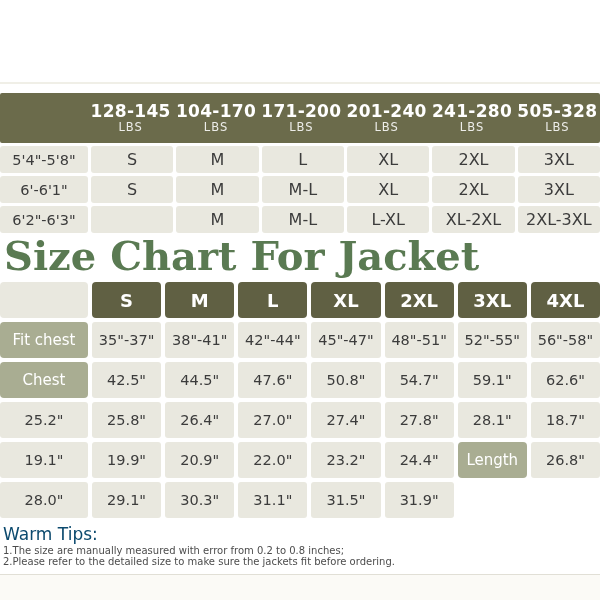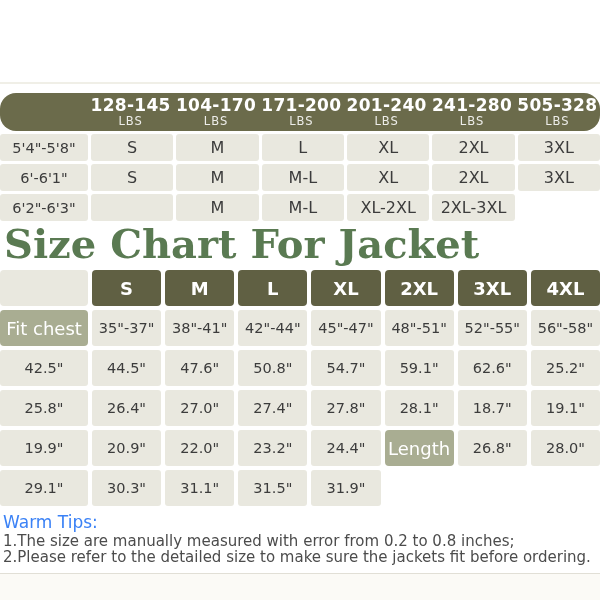--- a/index.html
+++ b/index.html
@@ -18,7 +18,7 @@
   .t1 { margin-top:9px; display:flex; flex-direction:column; gap:3px; }
   .t1-head {
     display:grid; grid-template-columns:88px repeat(6,1fr);
-    background:var(--olive1,#6b6b4b); border-radius:16px; height:38px;
+    background:var(--olive1,#6b6b4b); border-radius:2px; height:50px;
   }
   .t1h { display:flex; flex-direction:column; align-items:center; justify-content:center; line-height:1.05; }
   .t1h-range { color:#fff; font-weight:bold; font-size:17px; letter-spacing:.3px; }

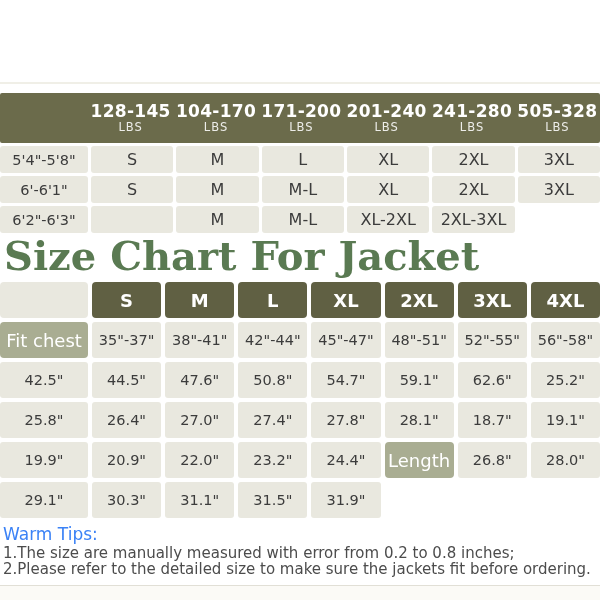--- a/index.html
+++ b/index.html
@@ -128,6 +128,7 @@
       <div class="cell size-cell"></div>
       <div class="cell size-cell">M</div>
       <div class="cell size-cell">M-L</div>
+      <div class="cell size-cell">L-XL</div>
       <div class="cell size-cell">XL-2XL</div>
       <div class="cell size-cell">2XL-3XL</div>
     </div>

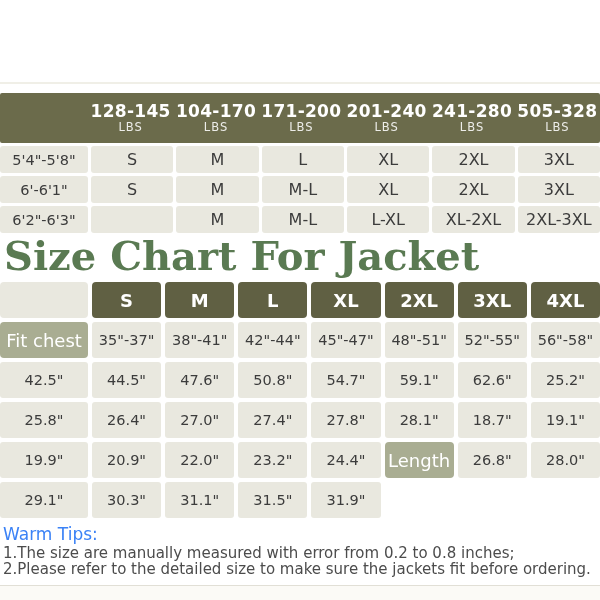--- a/index.html
+++ b/index.html
@@ -52,7 +52,7 @@
   .t2label {
     background:var(--sage,#a9ad92); border-radius:4px;
     display:flex; align-items:center; justify-content:center;
-    color:#fff; font-size:18px;
+    color:#fff; font-size:15px;
   }
   .cell2 {
     background:var(--cellBg,#e9e8df); border-radius:3px;

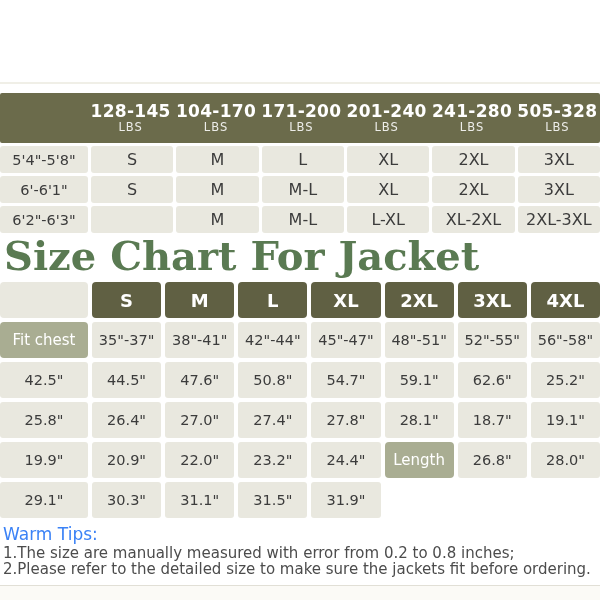--- a/index.html
+++ b/index.html
@@ -155,6 +155,7 @@
     <div class="cell2">52"-55"</div>
     <div class="cell2">56"-58"</div>
 
+    <div class="t2label">Chest</div>
     <div class="cell2">42.5"</div>
     <div class="cell2">44.5"</div>
     <div class="cell2">47.6"</div>

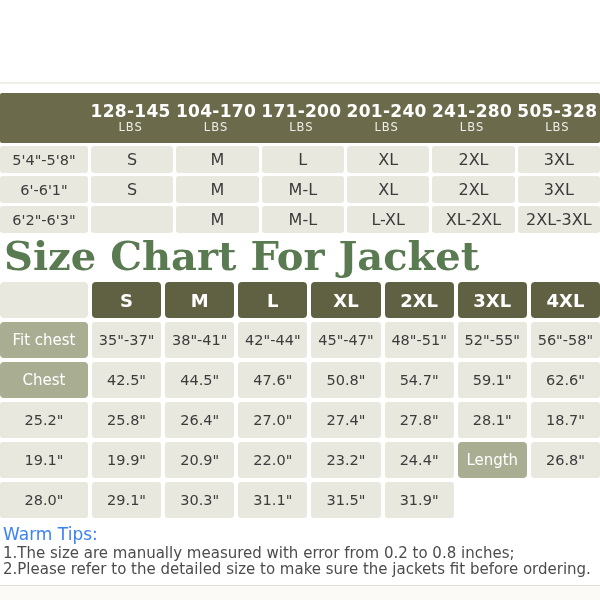--- a/index.html
+++ b/index.html
@@ -62,7 +62,7 @@
 
   
   .tips { margin:7px 0 0 3px; }
-  .tips-heading { font-size:17px; font-weight:500; color:#3b82f6; line-height:1.15; }
+  .tips-heading { font-size:17px; font-weight:500; color:#0c4a6e; line-height:1.15; }
   .tips-line { font-size:15px; color:#4c4c4c; line-height:1.12; }
 
   

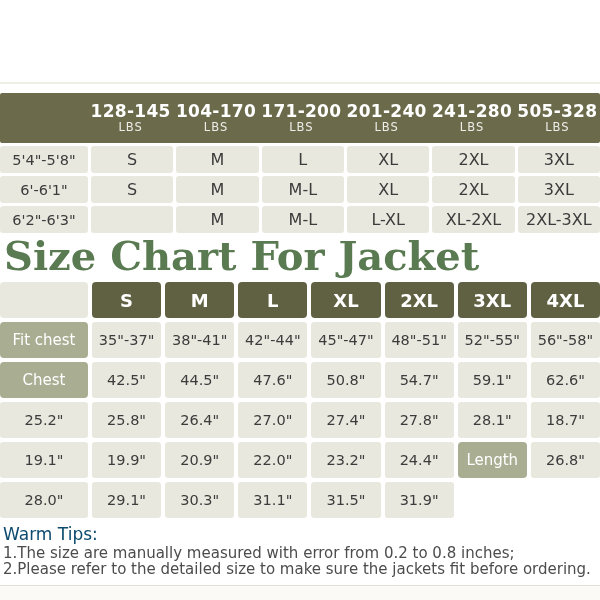--- a/index.html
+++ b/index.html
@@ -63,7 +63,7 @@
   
   .tips { margin:7px 0 0 3px; }
   .tips-heading { font-size:17px; font-weight:500; color:#0c4a6e; line-height:1.15; }
-  .tips-line { font-size:15px; color:#4c4c4c; line-height:1.12; }
+  .tips-line { font-size:10px; color:#4c4c4c; line-height:1.12; }
 
   
   .footer-strip { margin-top:7px; flex:1; background:#fbfaf6; border-top:1px solid #e1dfd6; }

